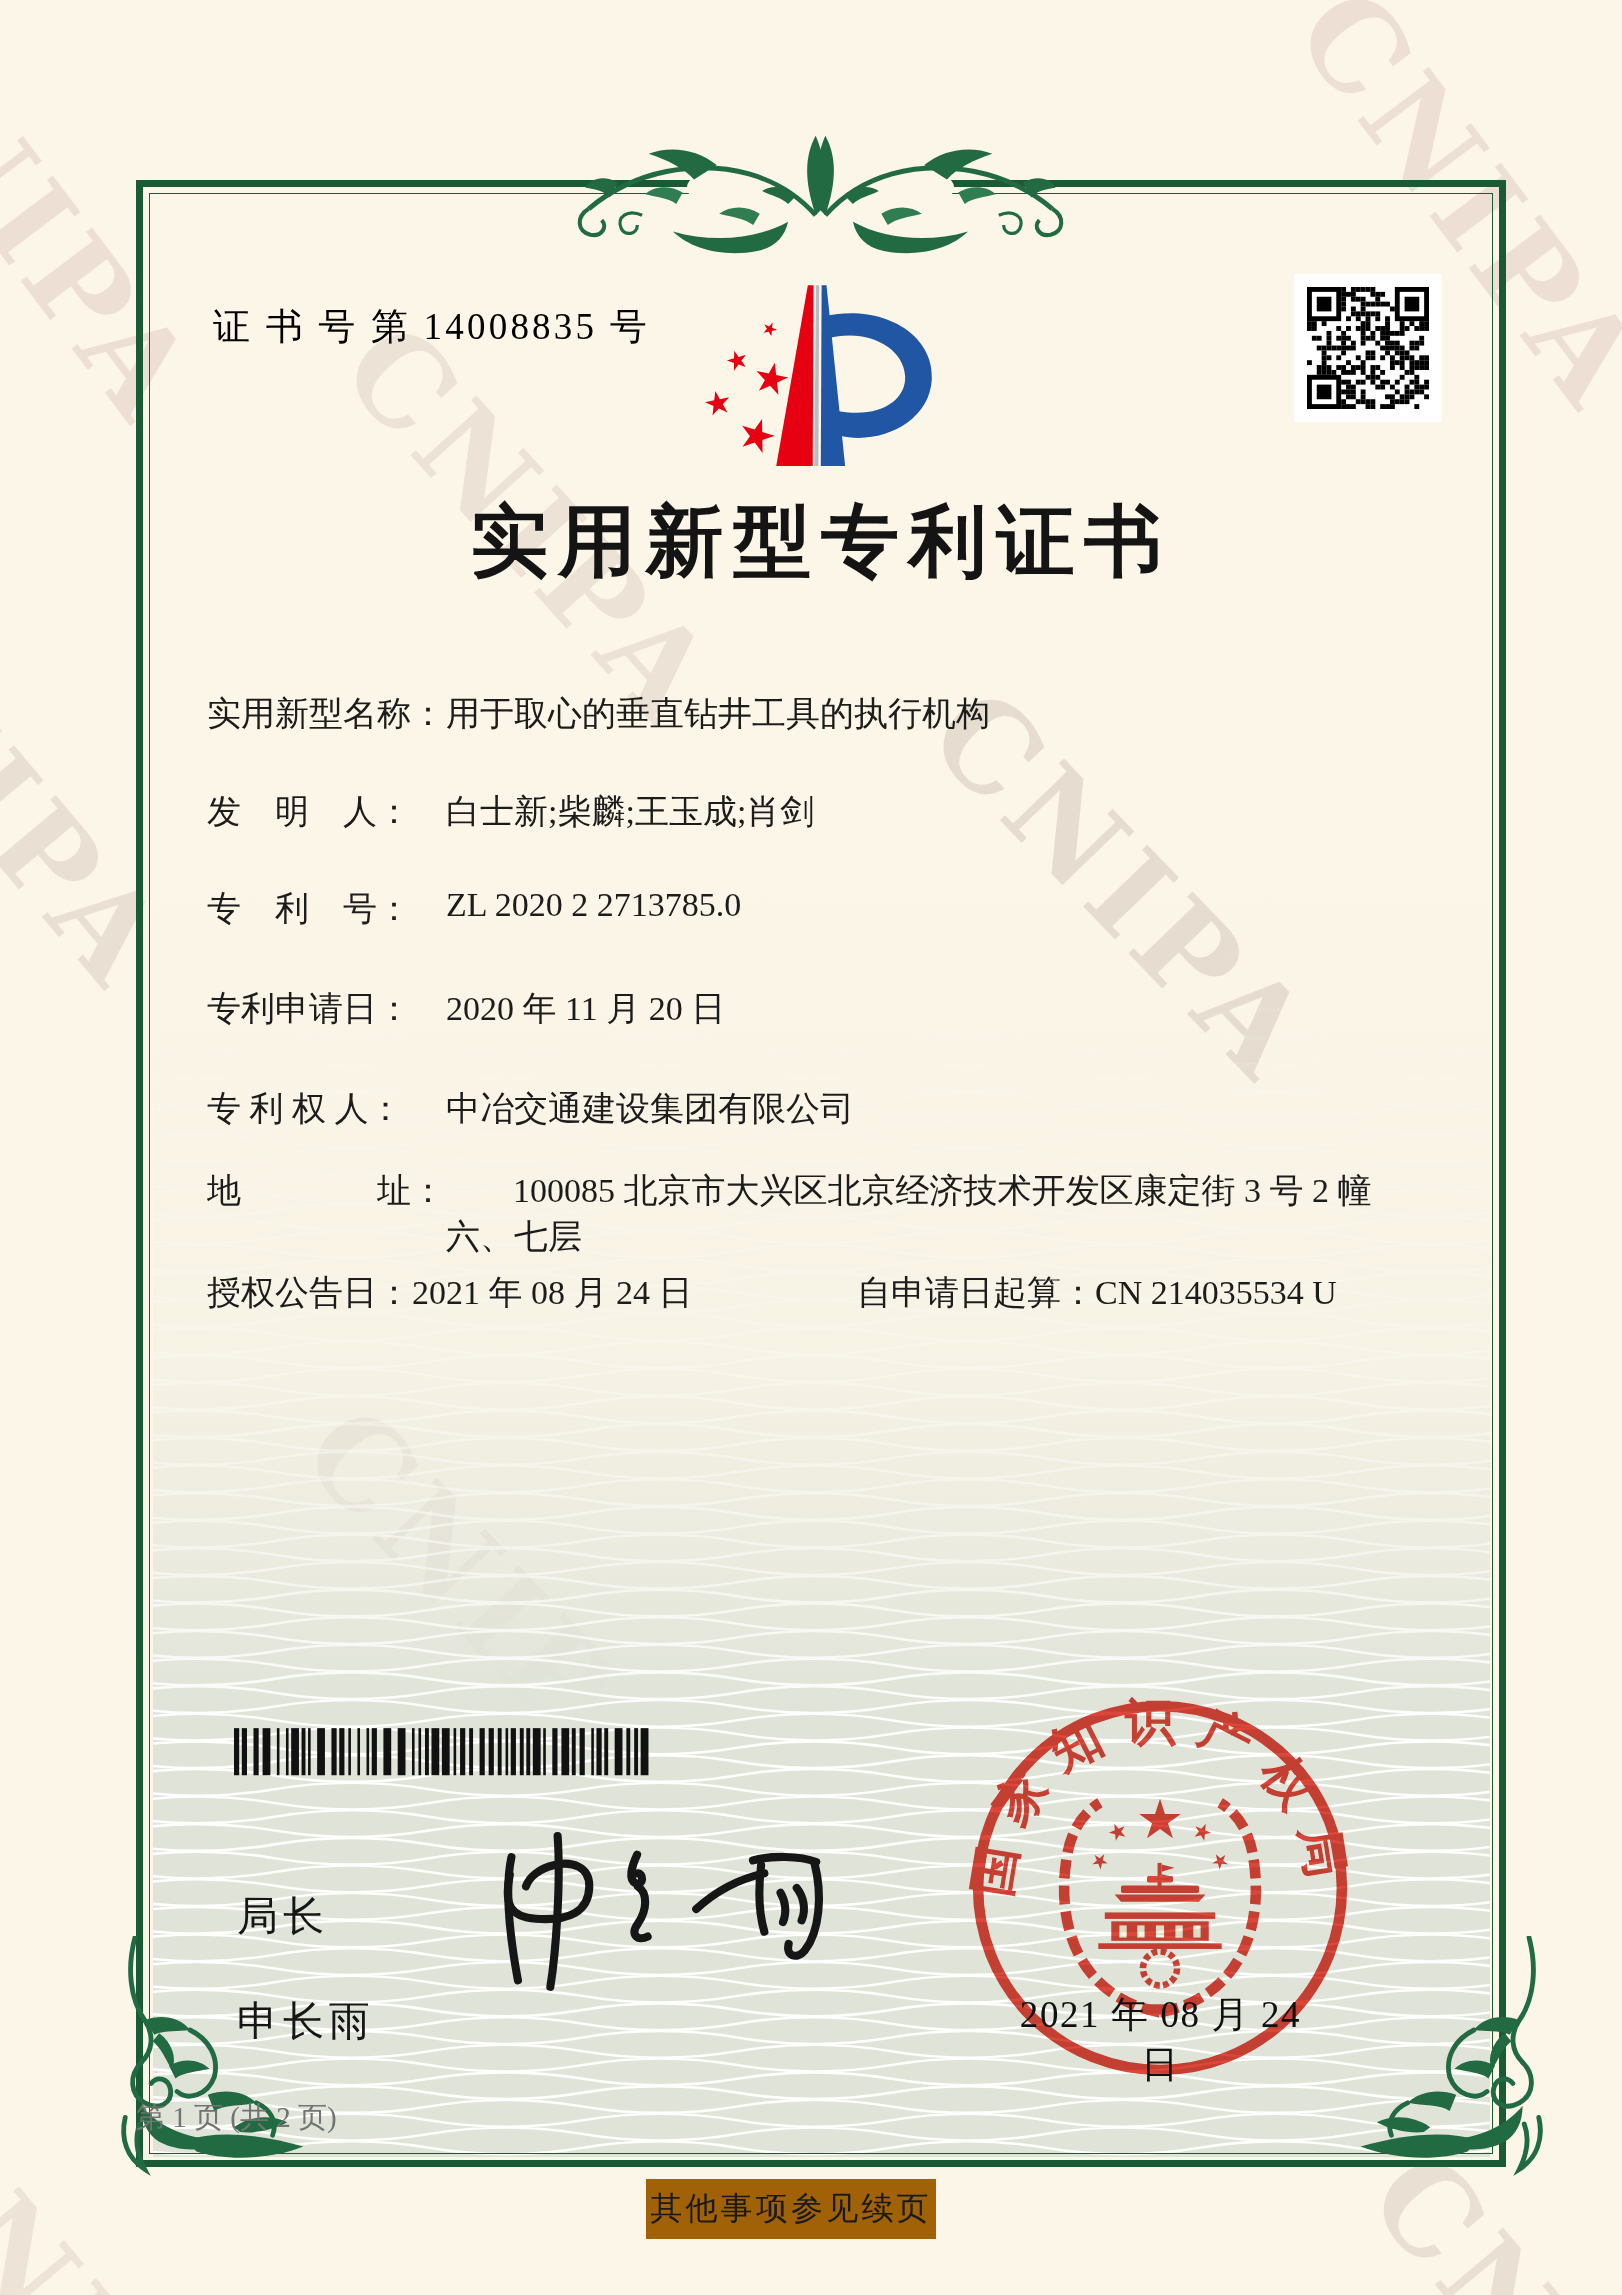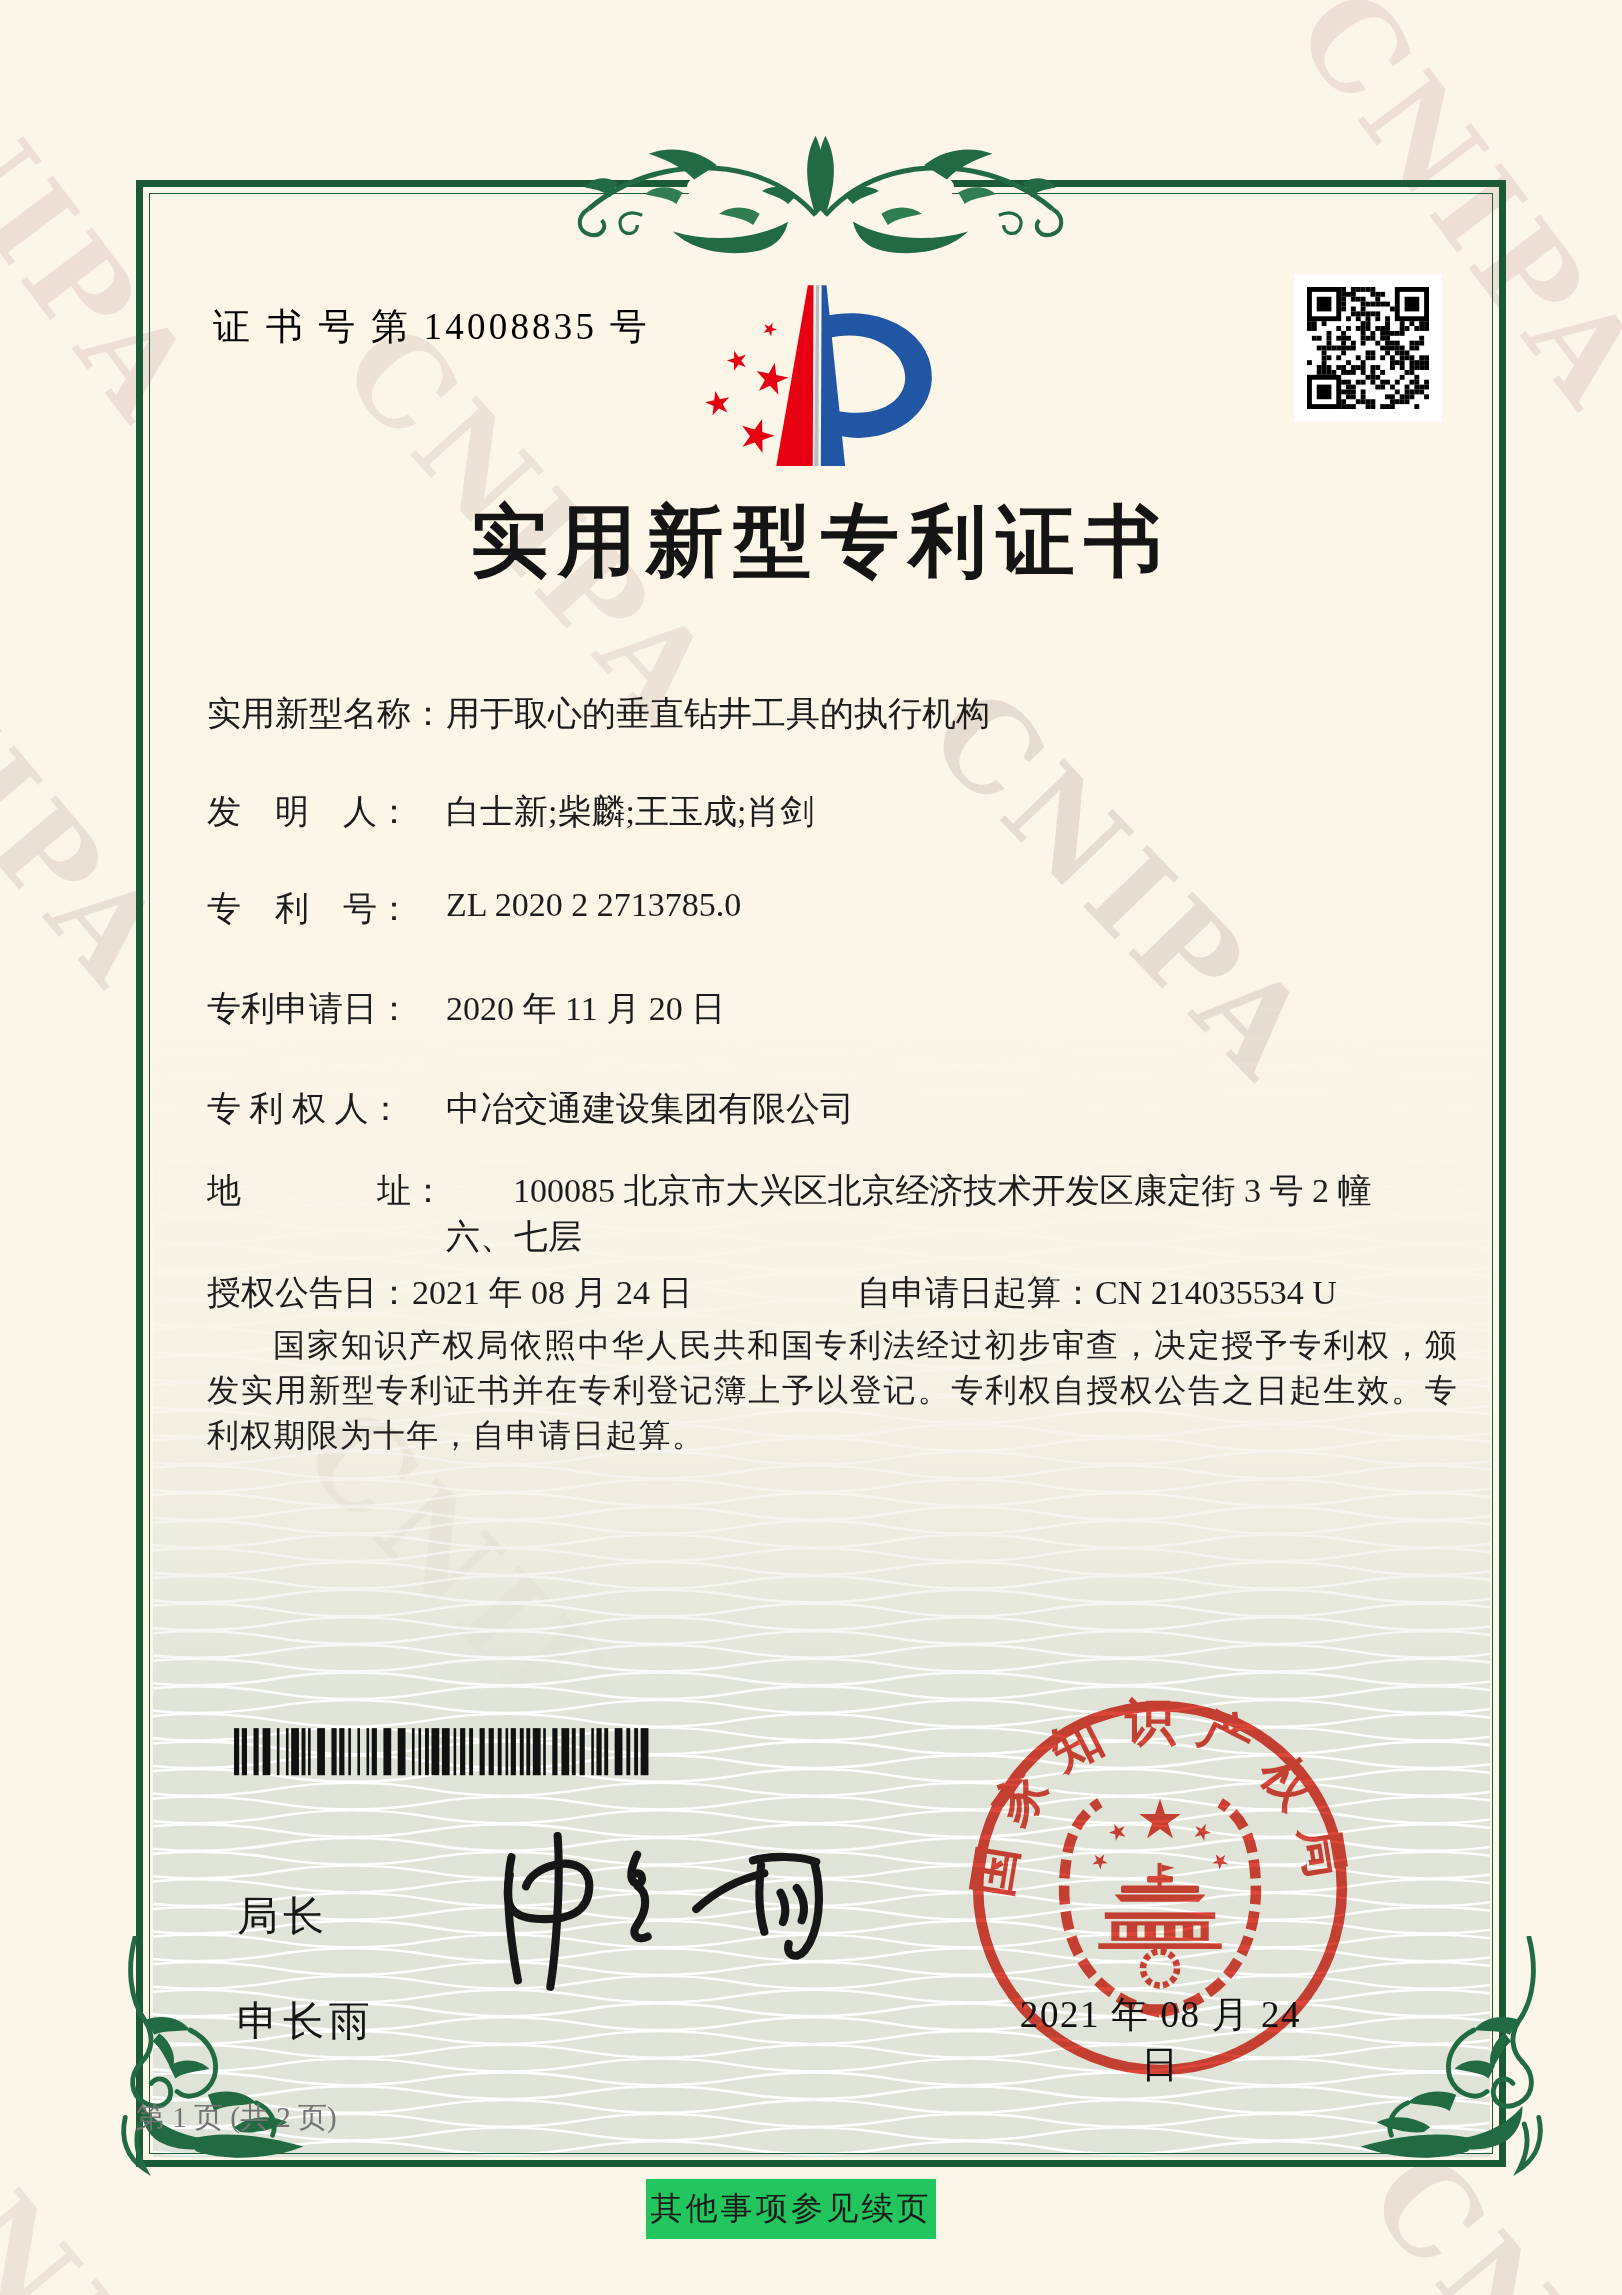--- a/index.html
+++ b/index.html
@@ -463,7 +463,6 @@
 </div>
 
 <div class="body-text">
-  <p>国家知识产权局依照中华人民共和国专利法经过初步审查，决定授予专利权，颁发实用新型专利证书并在专利登记簿上予以登记。专利权自授权公告之日起生效。专利权期限为十年，自申请日起算。</p>
 </div>
 
 <div id="barcode">

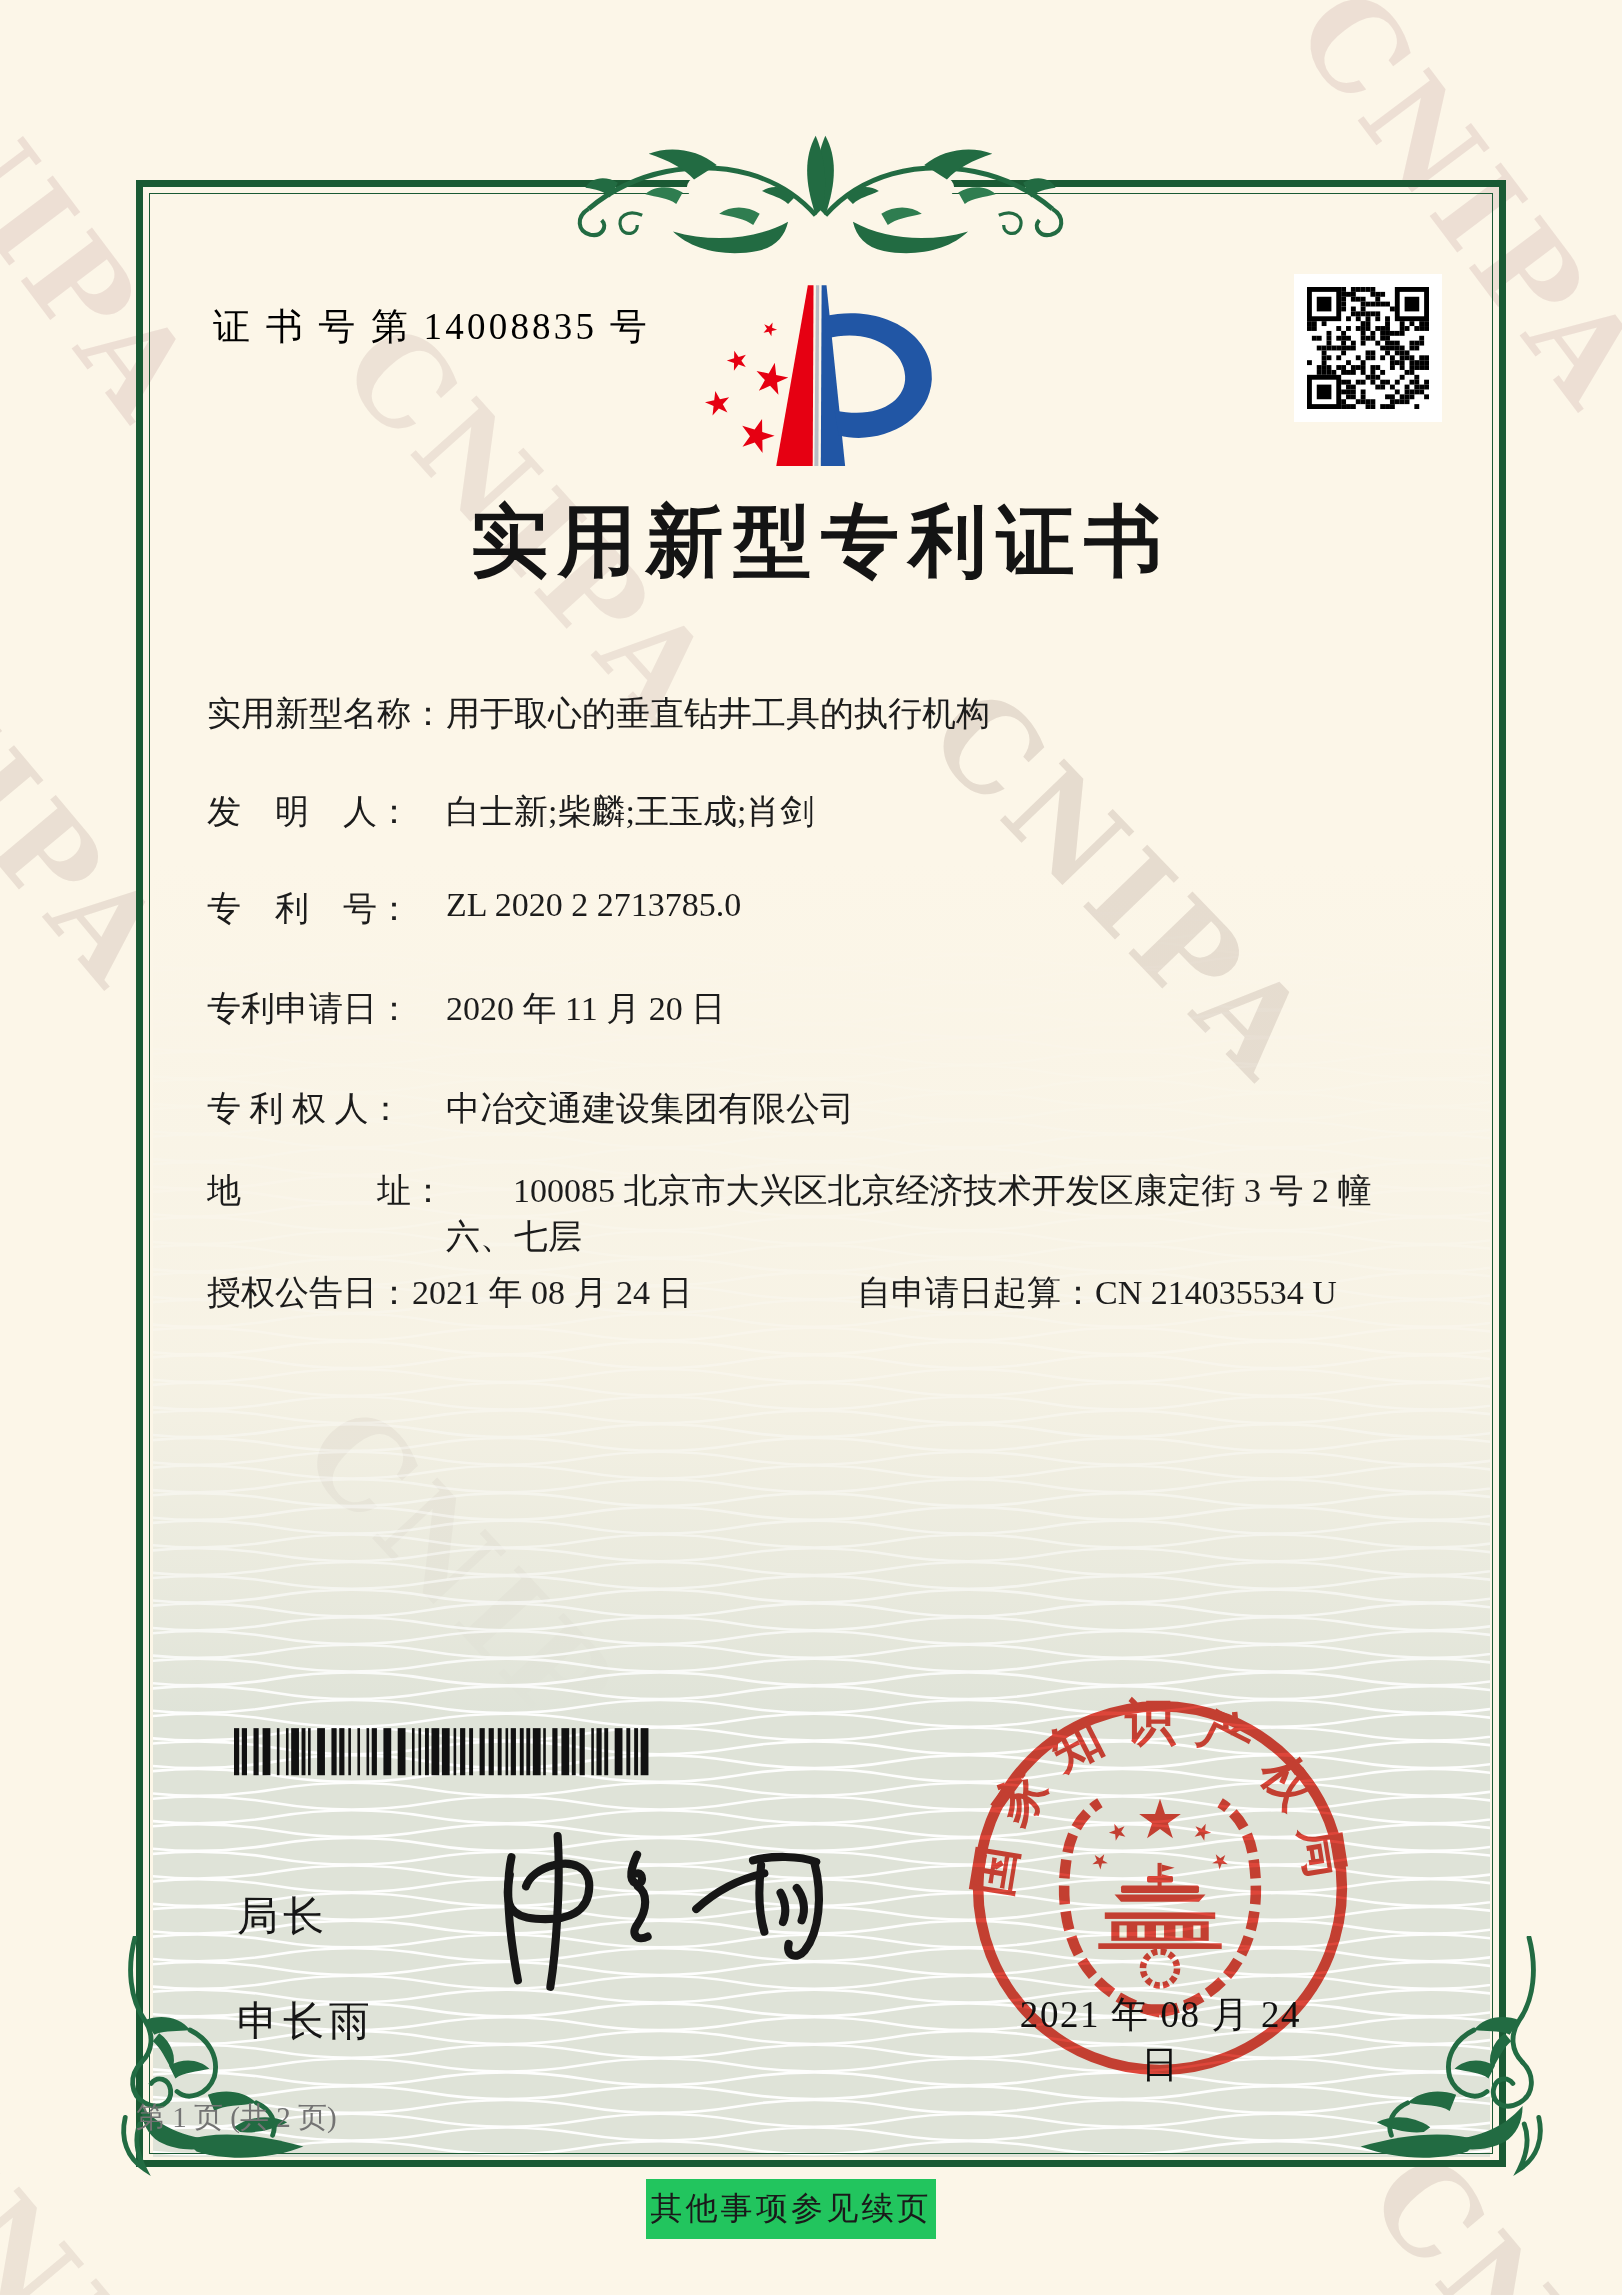--- a/index.html
+++ b/index.html
@@ -84,7 +84,7 @@
   }
   .cont-strip{
     position:absolute;left:646px;top:2179px;width:290px;height:60px;
-    background:#22c55e;display:flex;align-items:center;justify-content:center;
+    background:#a16207;display:flex;align-items:center;justify-content:center;
   }
   .cont-strip span{font-size:32px;letter-spacing:3.2px;color:#1a1a1a;}
   svg{display:block;}

